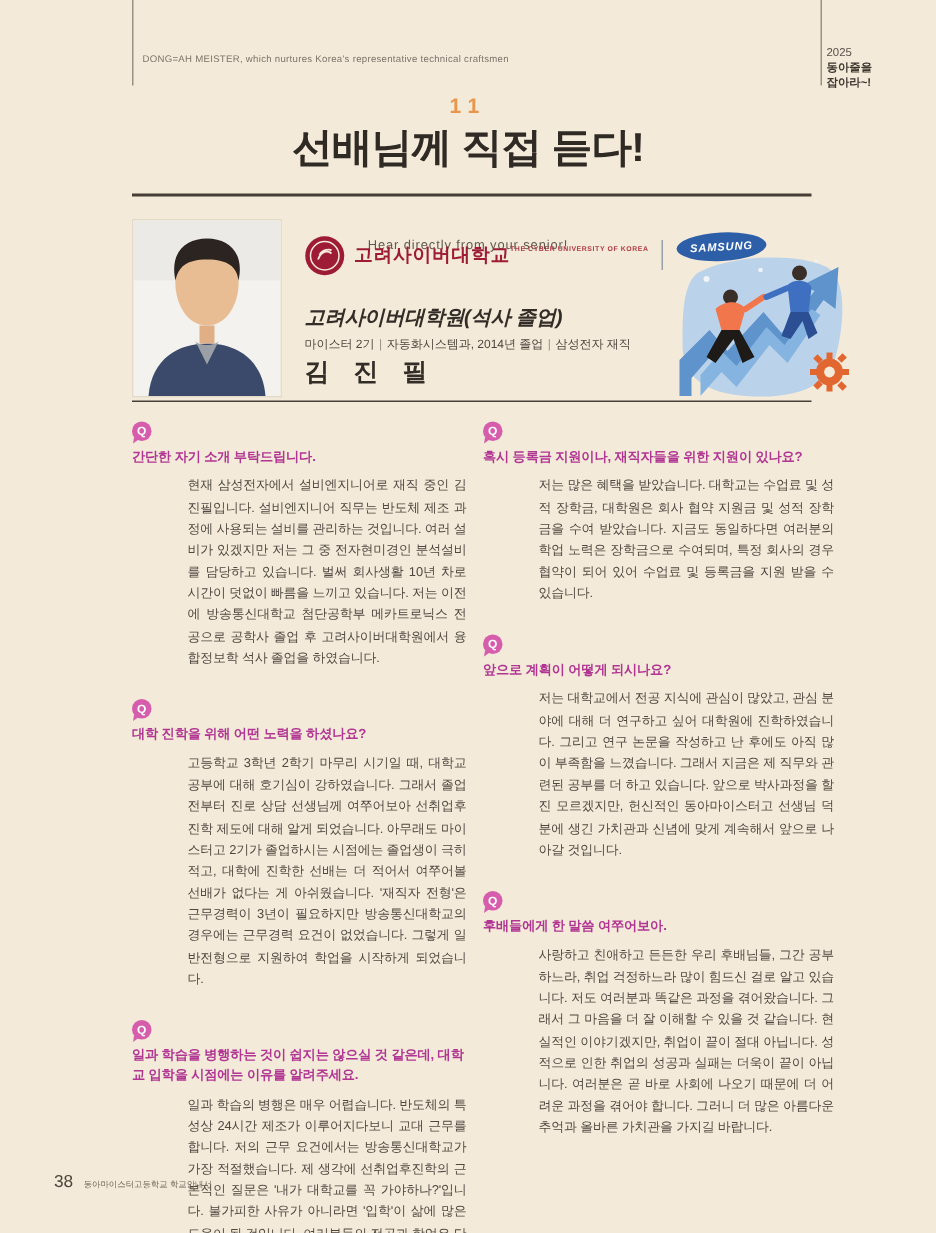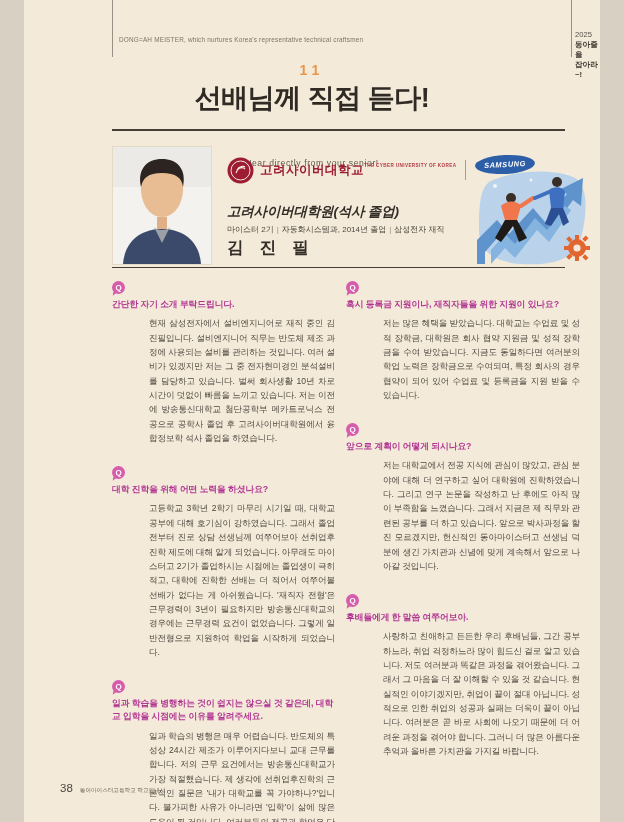--- a/index.html
+++ b/index.html
@@ -5,7 +5,7 @@
   * { margin:0; padding:0; box-sizing:border-box; }
   html,body { background:#d8d0c2; }
   body { font-family:"Liberation Sans","DejaVu Sans",sans-serif; }
-  .page { position:relative; width:576px; height:822px; background:#f4ead9; overflow:hidden; margin:0 auto; }
+  .page { position:relative; width:624px; height:822px; background:#f4ead9; overflow:hidden; margin:0 auto; }
 
   
   .vline { position:absolute; top:0; width:1px; height:57px; background:#9a9186; }

